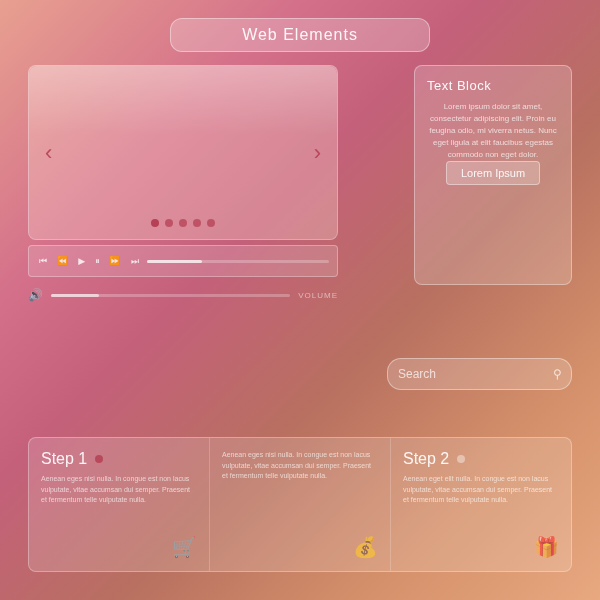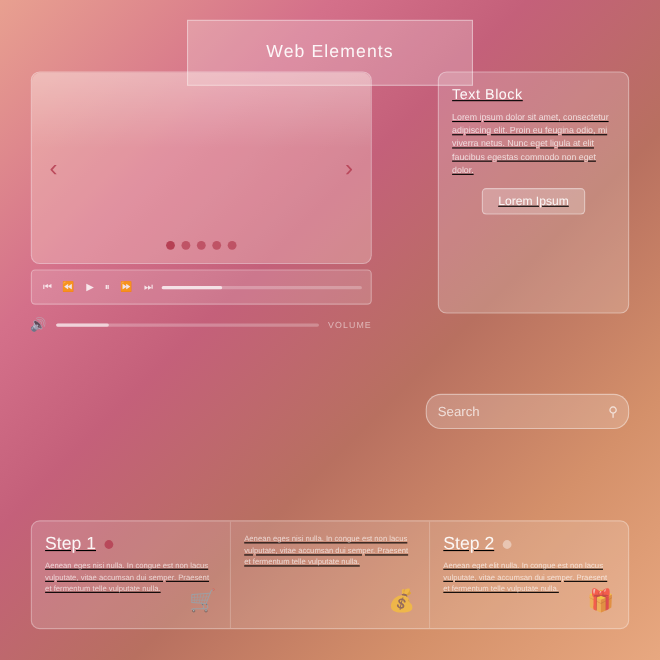--- a/index.html
+++ b/index.html
@@ -20,11 +20,11 @@
       left: 50%;
       transform: translateX(-50%);
       width: 260px;
-      padding: 20px 20px;
+      padding: 7px 20px;
       text-align: center;
       background: rgba(255,255,255,0.22);
       border: 1px solid rgba(255,255,255,0.4);
-      border-radius: 0;
+      border-radius: 12px;
     }
     .title-bar span {
       color: rgba(255,255,255,0.92);

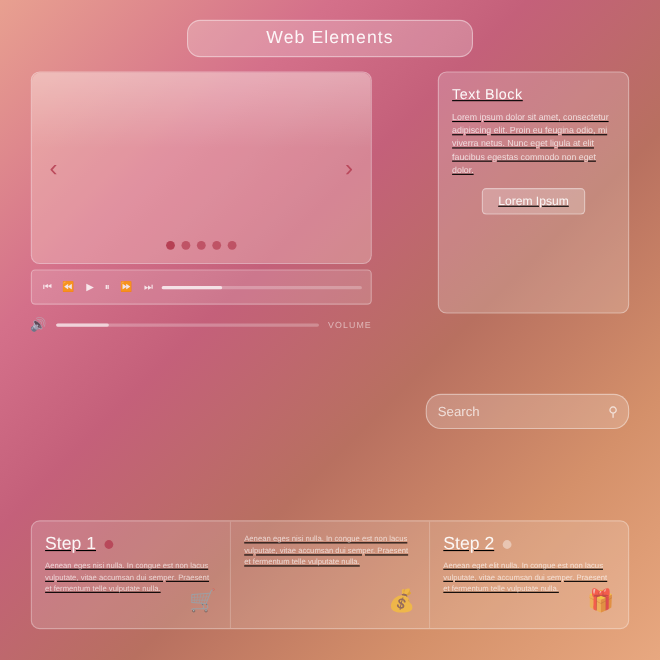--- a/index.html
+++ b/index.html
@@ -164,13 +164,12 @@
       position: absolute;
       top: 65px;
       right: 28px;
-      width: 174px;
+      width: 158px;
       min-height: 220px;
       padding: 12px 12px 14px;
       background: rgba(255,255,255,0.18);
       border: 1px solid rgba(255,255,255,0.35);
       border-radius: 8px;
-      text-decoration: underline;
     }
     .text-block-title {
       color: rgba(255,255,255,0.95);

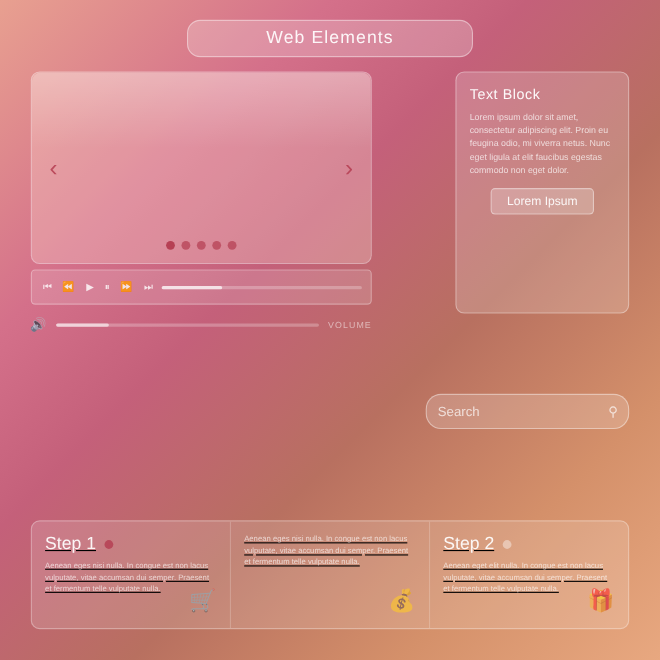--- a/index.html
+++ b/index.html
@@ -182,7 +182,7 @@
       color: rgba(255,255,255,0.7);
       font-size: 8px;
       line-height: 1.5;
-      margin-bottom: 10px;
+      text-align: center;
     }
     .lorem-btn {
       display: block;

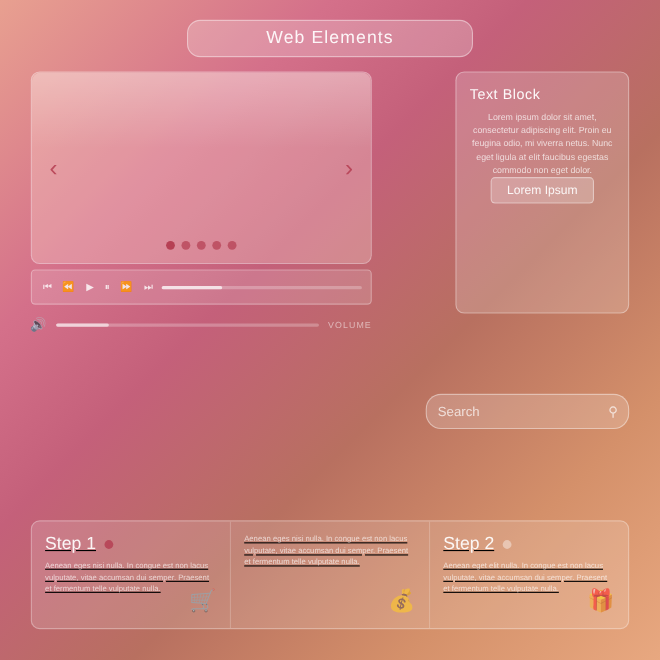--- a/index.html
+++ b/index.html
@@ -234,13 +234,12 @@
       bottom: 28px;
       left: 28px;
       right: 28px;
-      height: 99px;
+      height: 135px;
       background: rgba(255,255,255,0.15);
       border: 1px solid rgba(255,255,255,0.3);
       border-radius: 8px;
       display: flex;
       overflow: hidden;
-      text-decoration: underline;
     }
     .step {
       flex: 1;

